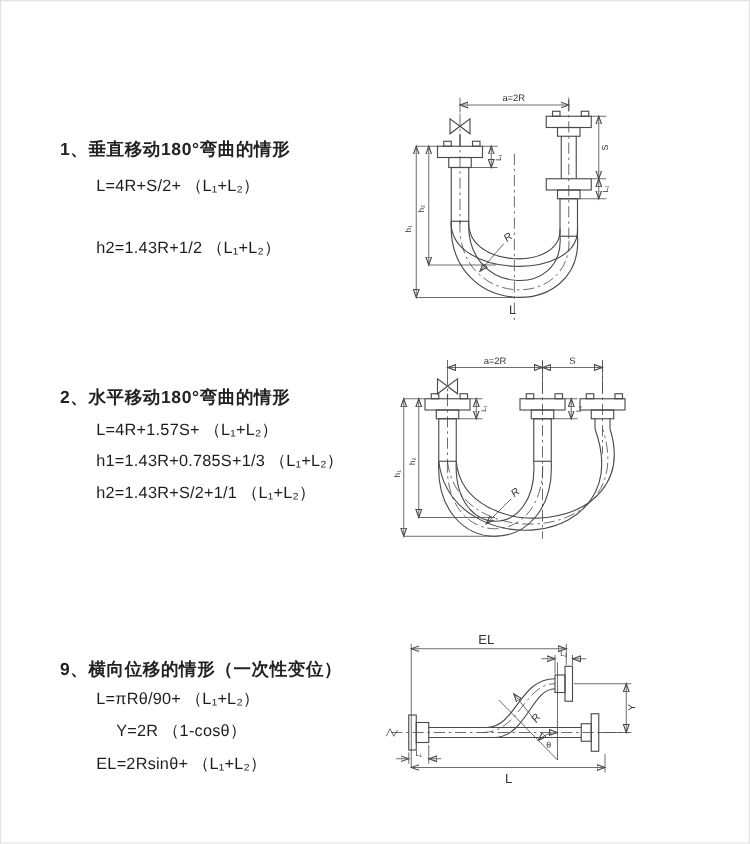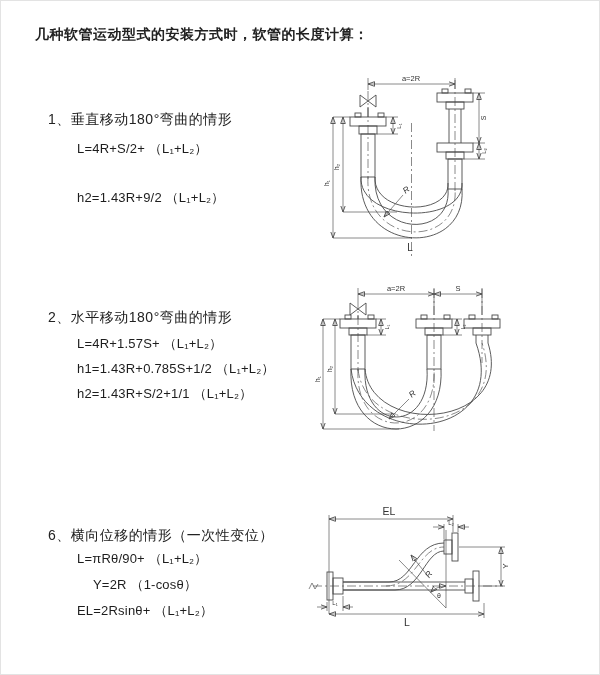--- a/index.html
+++ b/index.html
@@ -23,7 +23,6 @@
 
 <div class="page">
 
-  <div class="txt title" style="left:34px;top:24px">几种软管运动型式的安装方式时，软管的长度计算：</div>
 
   <div class="txt head" style="left:47px;top:109px">1、垂直移动180°弯曲的情形</div>
   <div class="txt formula" style="left:76px;top:139px">L=4R+S/2+ （L₁+L₂）</div>

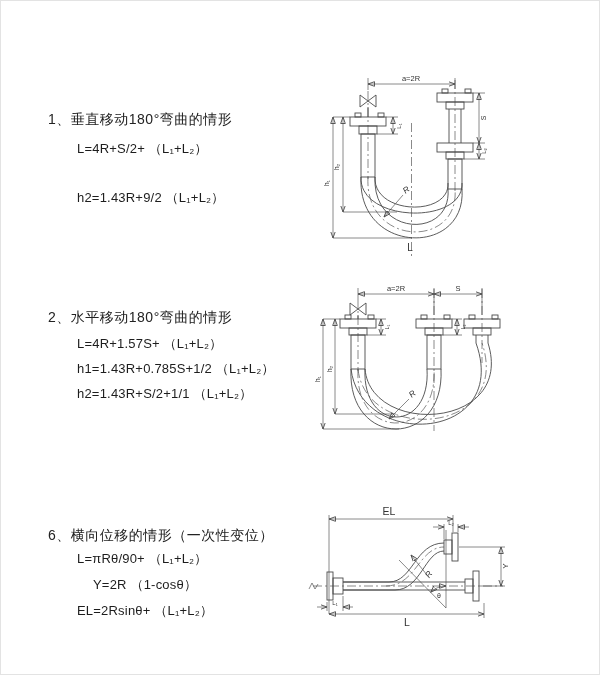--- a/index.html
+++ b/index.html
@@ -8,7 +8,7 @@
         font-family:"Liberation Sans","DejaVu Sans",sans-serif;color:#222;}
   .txt{position:absolute;white-space:nowrap;line-height:18px;}
   .title{font-size:14px;font-weight:bold;letter-spacing:.5px;}
-  .head{font-size:14px;font-weight:normal;letter-spacing:.5px;}
+  .head{font-size:14px;font-weight:bold;letter-spacing:.5px;}
   .formula{font-size:13px;font-weight:normal;letter-spacing:.2px;color:#1d1d1d;}
   svg.dwg{position:absolute;}
   .dwg path,.dwg line,.dwg rect,.dwg polyline,.dwg polygon{fill:none;stroke:#4a4a4a;stroke-width:.9;}

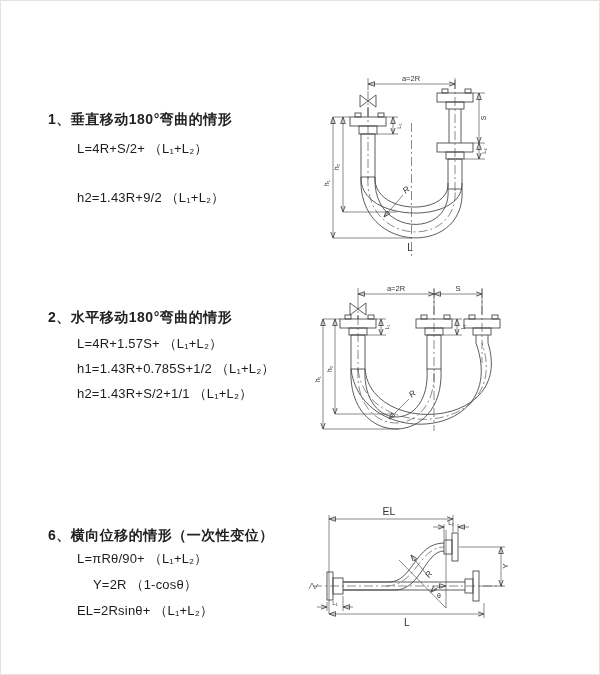--- a/index.html
+++ b/index.html
@@ -26,7 +26,7 @@
 
   <div class="txt head" style="left:47px;top:109px">1、垂直移动180°弯曲的情形</div>
   <div class="txt formula" style="left:76px;top:139px">L=4R+S/2+ （L₁+L₂）</div>
-  <div class="txt formula" style="left:76px;top:188px">h2=1.43R+9/2 （L₁+L₂）</div>
+  <div class="txt formula" style="left:76px;top:188px">h2=1.43R+1/2 （L₁+L₂）</div>
 
   <div class="txt head" style="left:47px;top:307px">2、水平移动180°弯曲的情形</div>
   <div class="txt formula" style="left:76px;top:334px">L=4R+1.57S+ （L₁+L₂）</div>

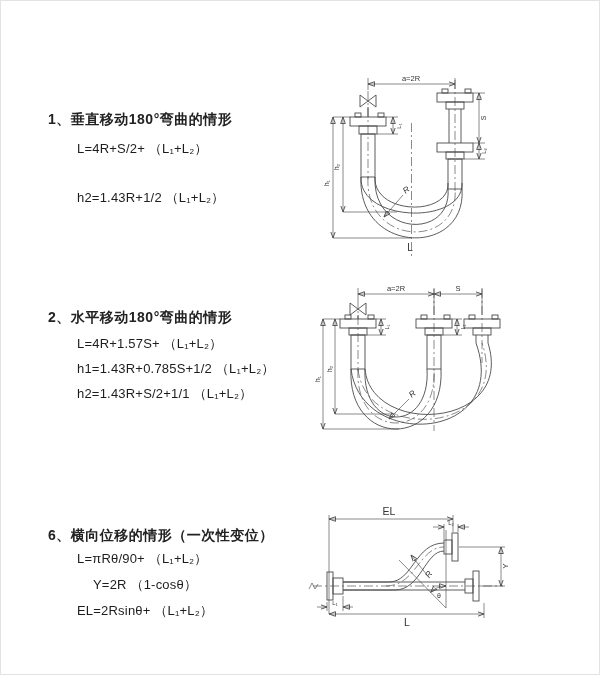--- a/index.html
+++ b/index.html
@@ -30,7 +30,7 @@
 
   <div class="txt head" style="left:47px;top:307px">2、水平移动180°弯曲的情形</div>
   <div class="txt formula" style="left:76px;top:334px">L=4R+1.57S+ （L₁+L₂）</div>
-  <div class="txt formula" style="left:76px;top:359px">h1=1.43R+0.785S+1/2 （L₁+L₂）</div>
+  <div class="txt formula" style="left:76px;top:359px">h1=1.43R+0.785S+1/3 （L₁+L₂）</div>
   <div class="txt formula" style="left:76px;top:384px">h2=1.43R+S/2+1/1 （L₁+L₂）</div>
 
   <div class="txt head" style="left:47px;top:525px">6、横向位移的情形（一次性变位）</div>

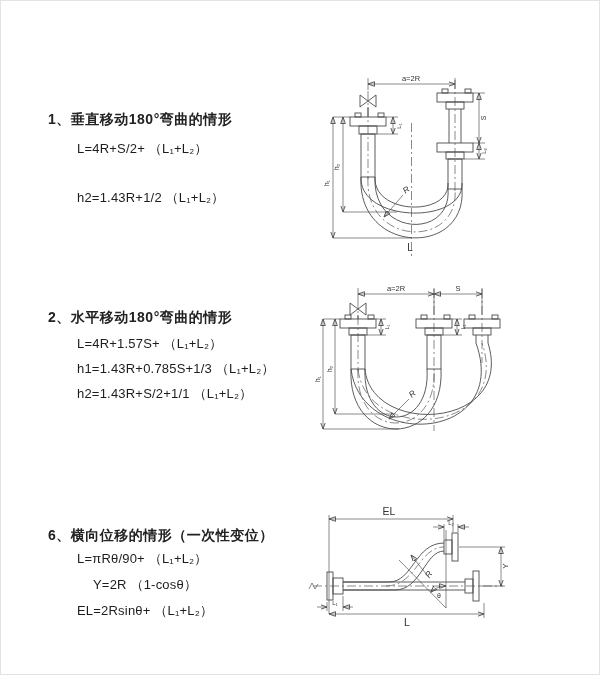--- a/index.html
+++ b/index.html
@@ -33,7 +33,7 @@
   <div class="txt formula" style="left:76px;top:359px">h1=1.43R+0.785S+1/3 （L₁+L₂）</div>
   <div class="txt formula" style="left:76px;top:384px">h2=1.43R+S/2+1/1 （L₁+L₂）</div>
 
-  <div class="txt head" style="left:47px;top:525px">6、横向位移的情形（一次性变位）</div>
+  <div class="txt head" style="left:47px;top:525px">9、横向位移的情形（一次性变位）</div>
   <div class="txt formula" style="left:76px;top:549px">L=πRθ/90+ （L₁+L₂）</div>
   <div class="txt formula" style="left:92px;top:575px">Y=2R （1-cosθ）</div>
   <div class="txt formula" style="left:76px;top:601px">EL=2Rsinθ+ （L₁+L₂）</div>

